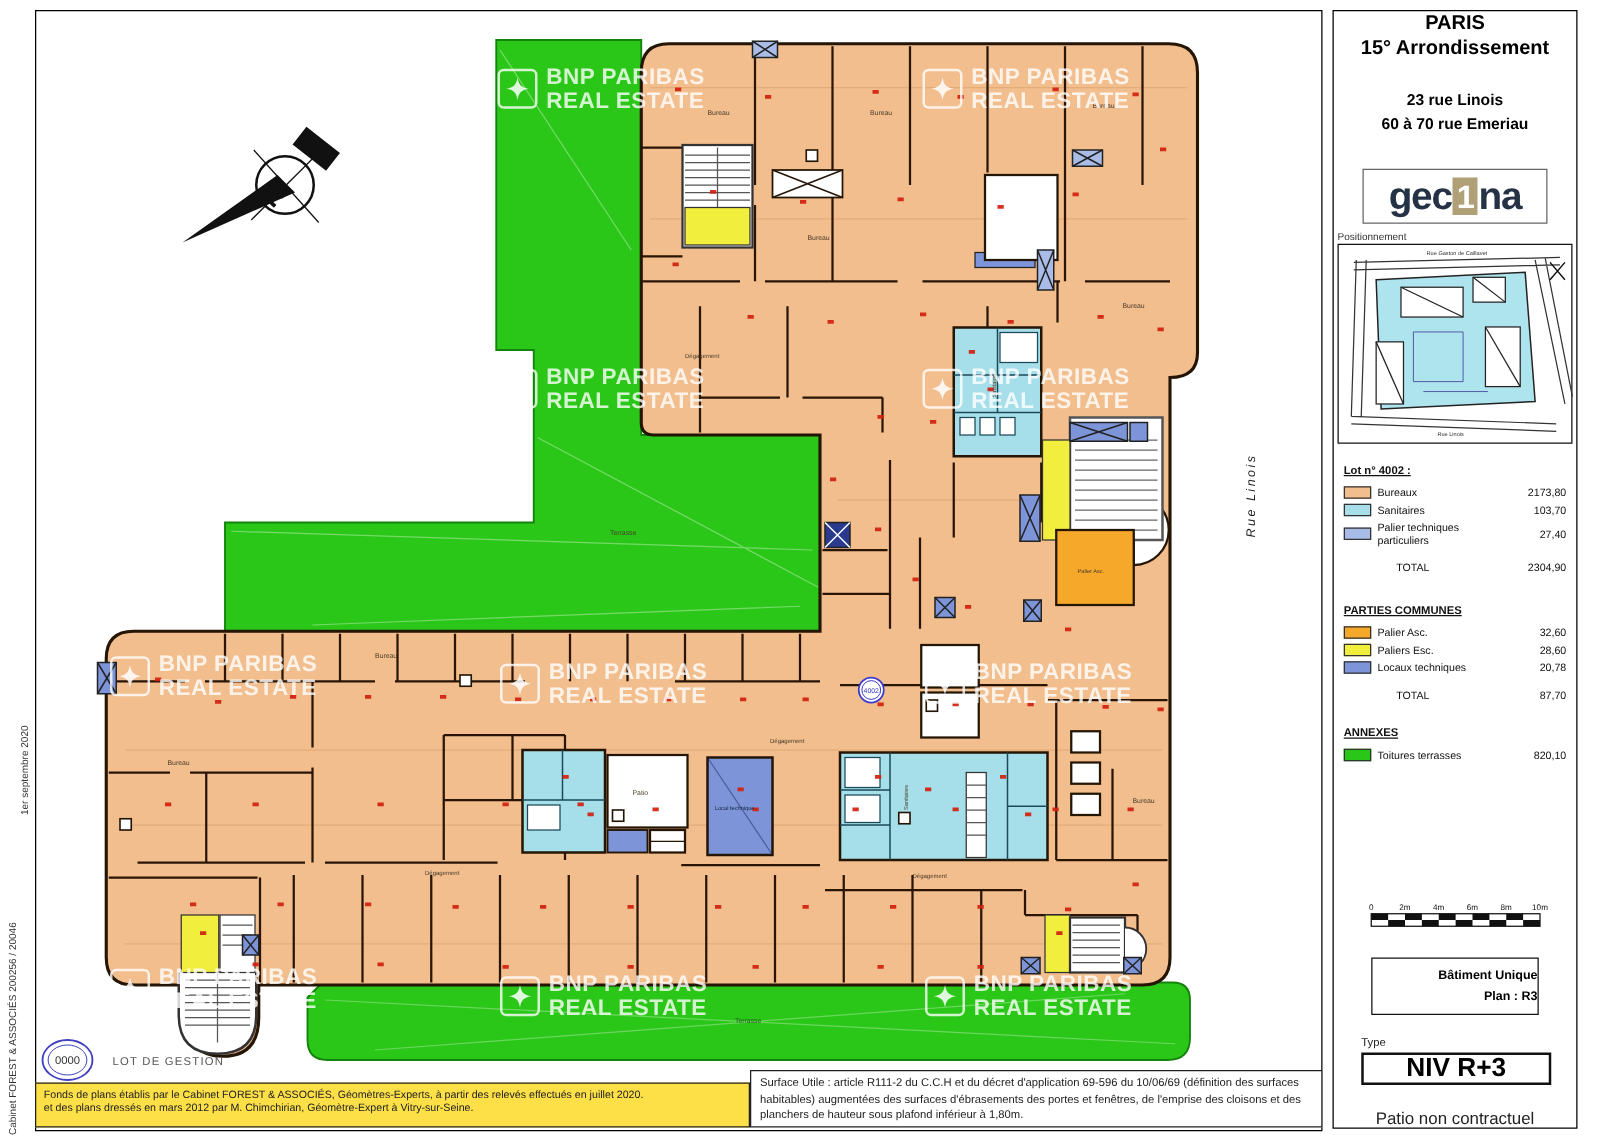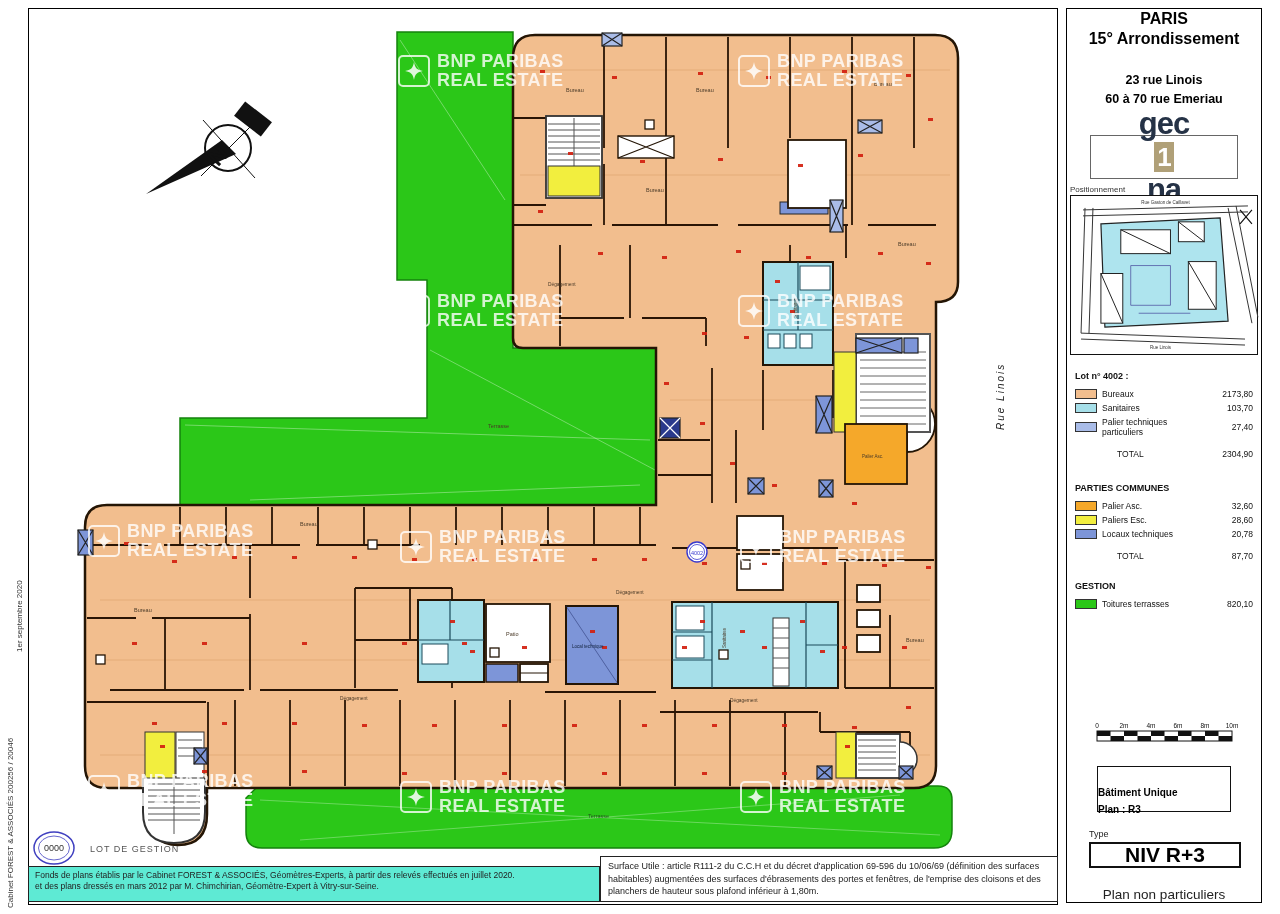--- a/index.html
+++ b/index.html
@@ -21,7 +21,7 @@
   .rp-addr{margin-top:22px;text-align:center;font-weight:bold;font-size:12.5px;line-height:1.5;}
   .logo-box{margin:26px auto 0;width:146px;height:42px;border:1px solid #666;display:flex;
       align-items:center;justify-content:center;font-weight:bold;font-size:31px;color:#253246;
-      letter-spacing:-1px;flex-direction:column;}
+      letter-spacing:-1px;}
   .logo-box .one{color:#fff;background:#b0a078;padding:0 3px;margin:0 1px;font-size:26px;line-height:30px;}
   .rp-pos{font-size:8px;color:#333;margin:6px 0 1px 3px;}
   .map-box{margin:0 3px;height:158px;border:1.5px solid #111;position:relative;background:#fff;}

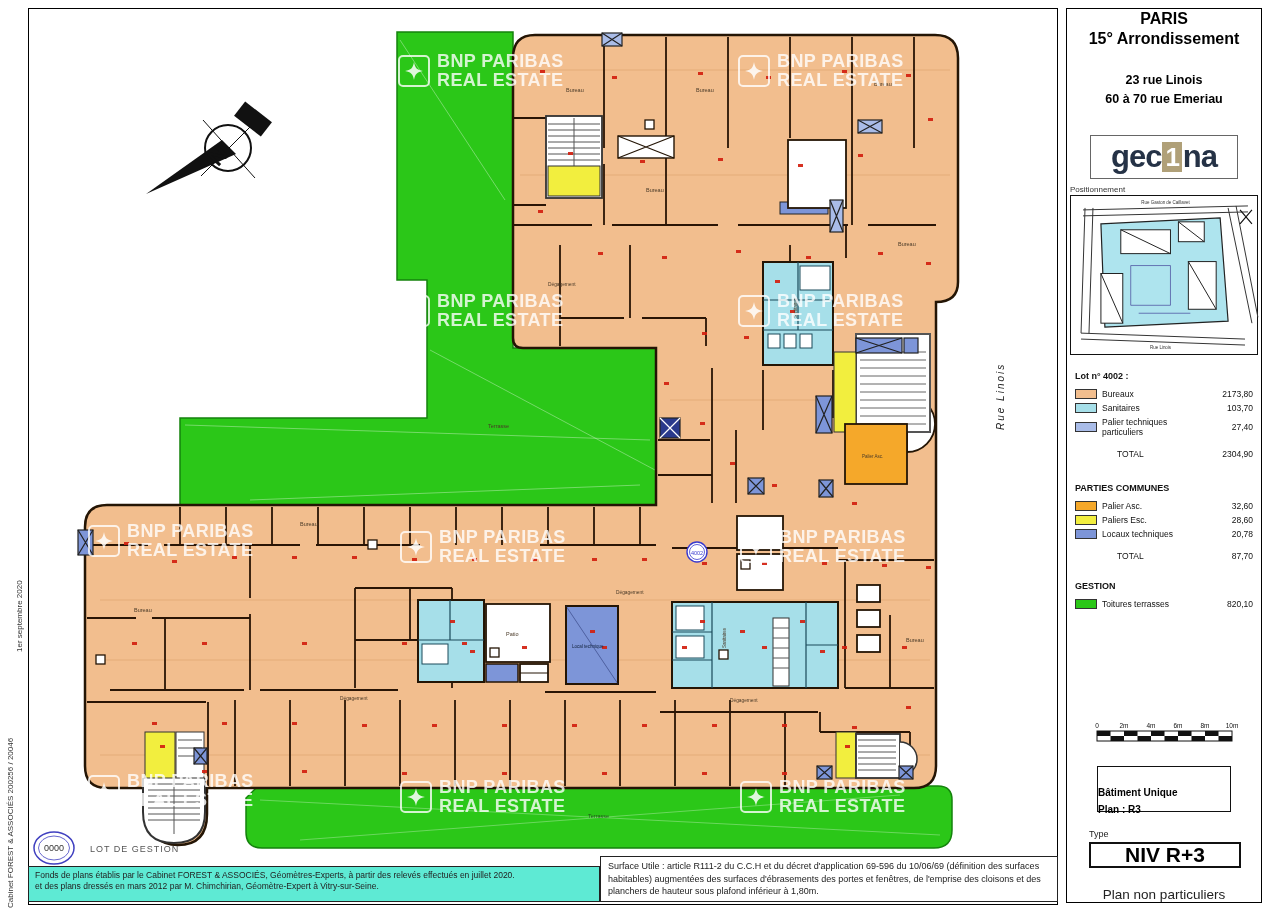--- a/index.html
+++ b/index.html
@@ -26,7 +26,7 @@
   .rp-pos{font-size:8px;color:#333;margin:6px 0 1px 3px;}
   .map-box{margin:0 3px;height:158px;border:1.5px solid #111;position:relative;background:#fff;}
   .legend{padding:0 8px;font-size:8.5px;color:#111;}
-  .lg-title{font-weight:bold;font-size:9px;margin:16px 0 8px;}
+  .lg-title{font-weight:bold;text-decoration:underline;font-size:9px;margin:16px 0 8px;}
   .lg-row{display:flex;align-items:center;gap:5px;margin:4px 0;}
   .sw{width:20px;height:8px;border:1px solid #333;flex:none;}
   .lg-lab{flex:1;}

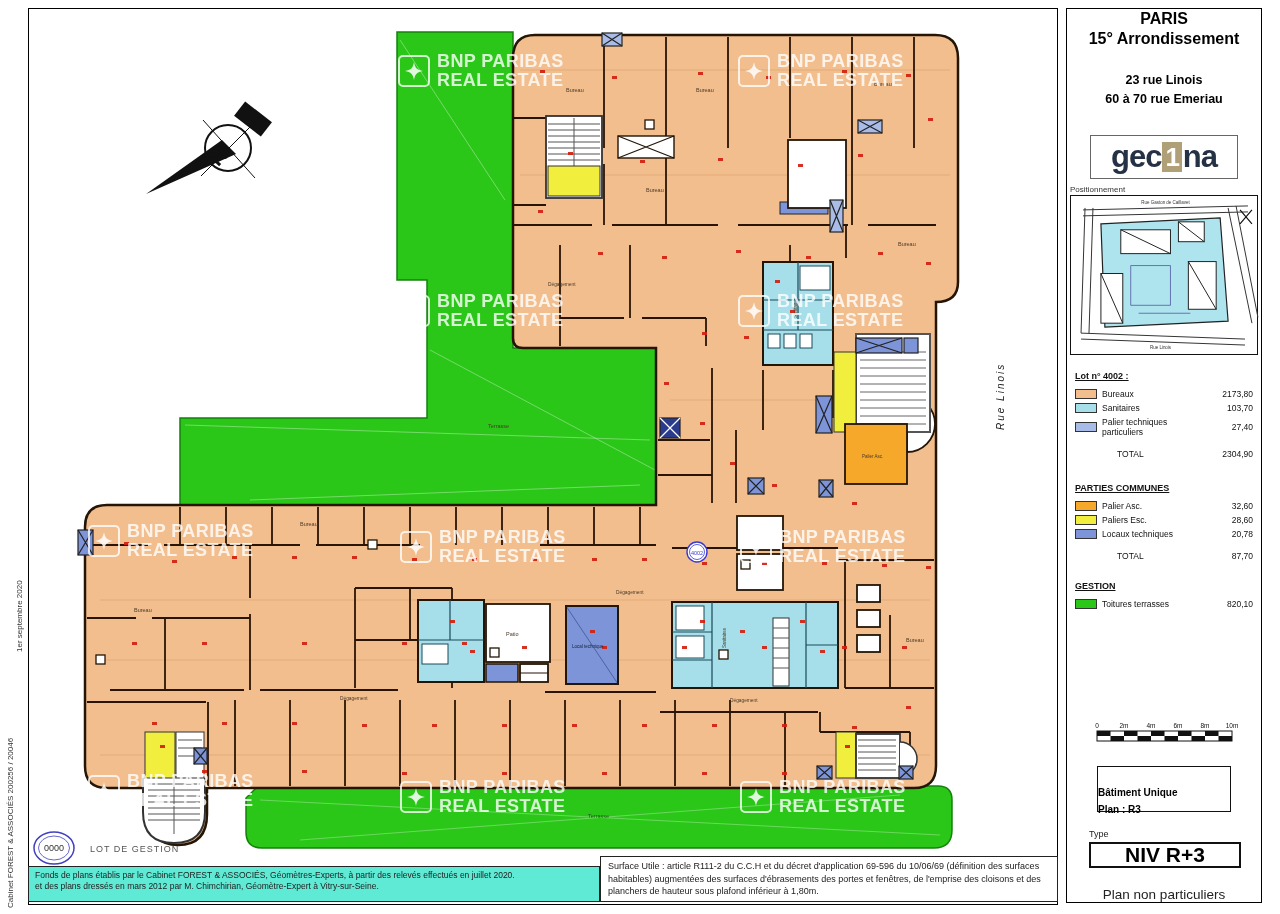--- a/index.html
+++ b/index.html
@@ -527,7 +527,7 @@
           <span class="lg-val">87,70</span>
       </div>
 
-      <div class="lg-title" style="margin-top:20px">GESTION</div>
+      <div class="lg-title" style="margin-top:20px">ANNEXES</div>
       <div class="lg-row">
         <span class="sw" style="background: rgb(43, 199, 24);"></span>
         <span class="lg-lab">Toitures terrasses</span>

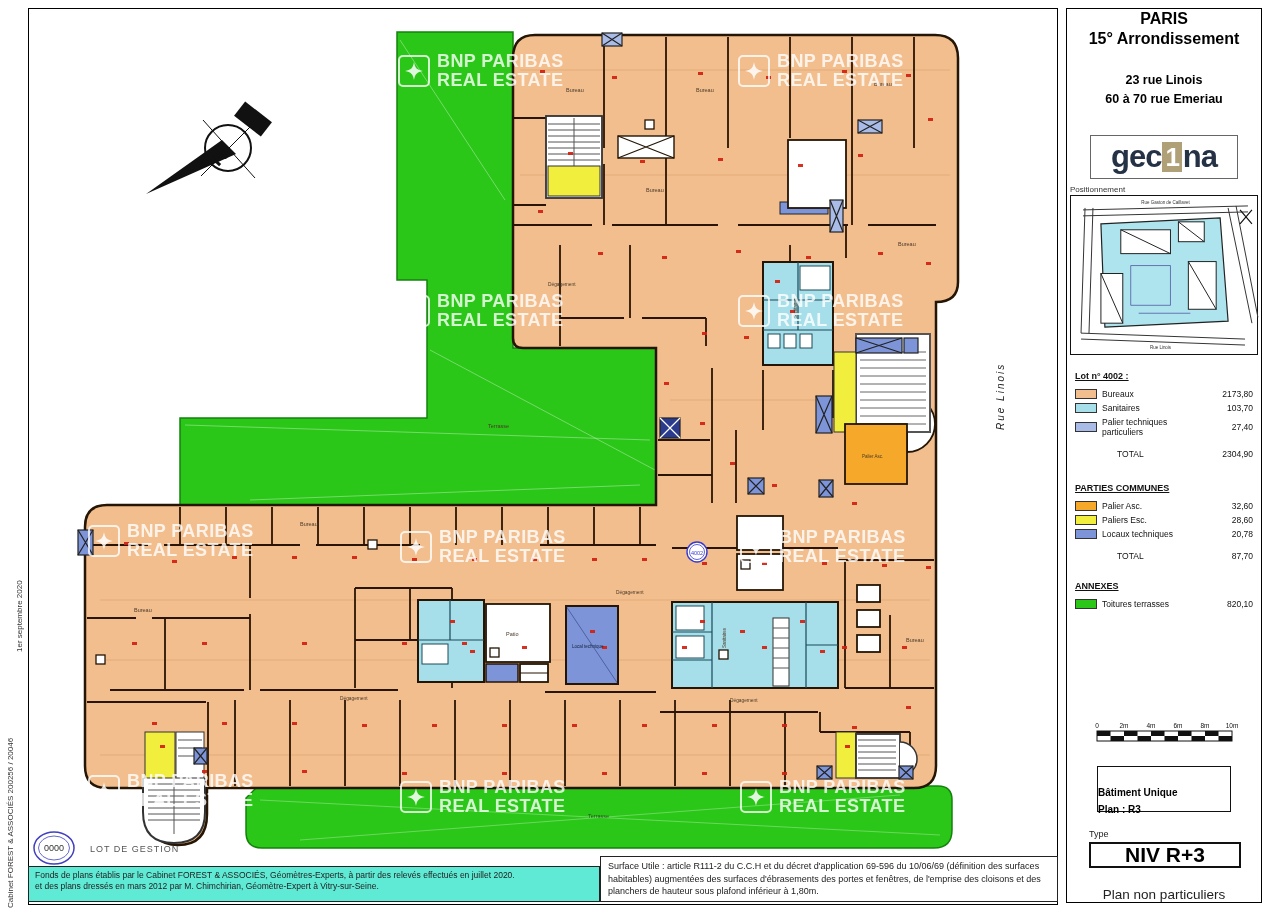--- a/index.html
+++ b/index.html
@@ -34,7 +34,7 @@
   .lg-total{display:flex;justify-content:space-between;padding-left:42px;margin:12px 0 4px;}
   .scalebar{position:absolute;left:22px;top:712px;width:160px;height:30px;}
   .bat-box{position:absolute;left:30px;top:757px;width:134px;height:46px;border:1.3px solid #111;
-      text-align:left;font-weight:bold;font-size:10px;padding-top:17px;box-sizing:border-box;line-height:1.7;}
+      text-align:right;font-weight:bold;font-size:10px;padding-top:5px;box-sizing:border-box;line-height:1.7;}
   .type-lab{position:absolute;left:22px;top:820px;font-size:9px;color:#222;}
   .niv-box{position:absolute;left:22px;top:833px;width:152px;height:26px;border:2px solid #111;
       display:flex;align-items:center;justify-content:center;font-weight:bold;font-size:21px;box-sizing:border-box;}

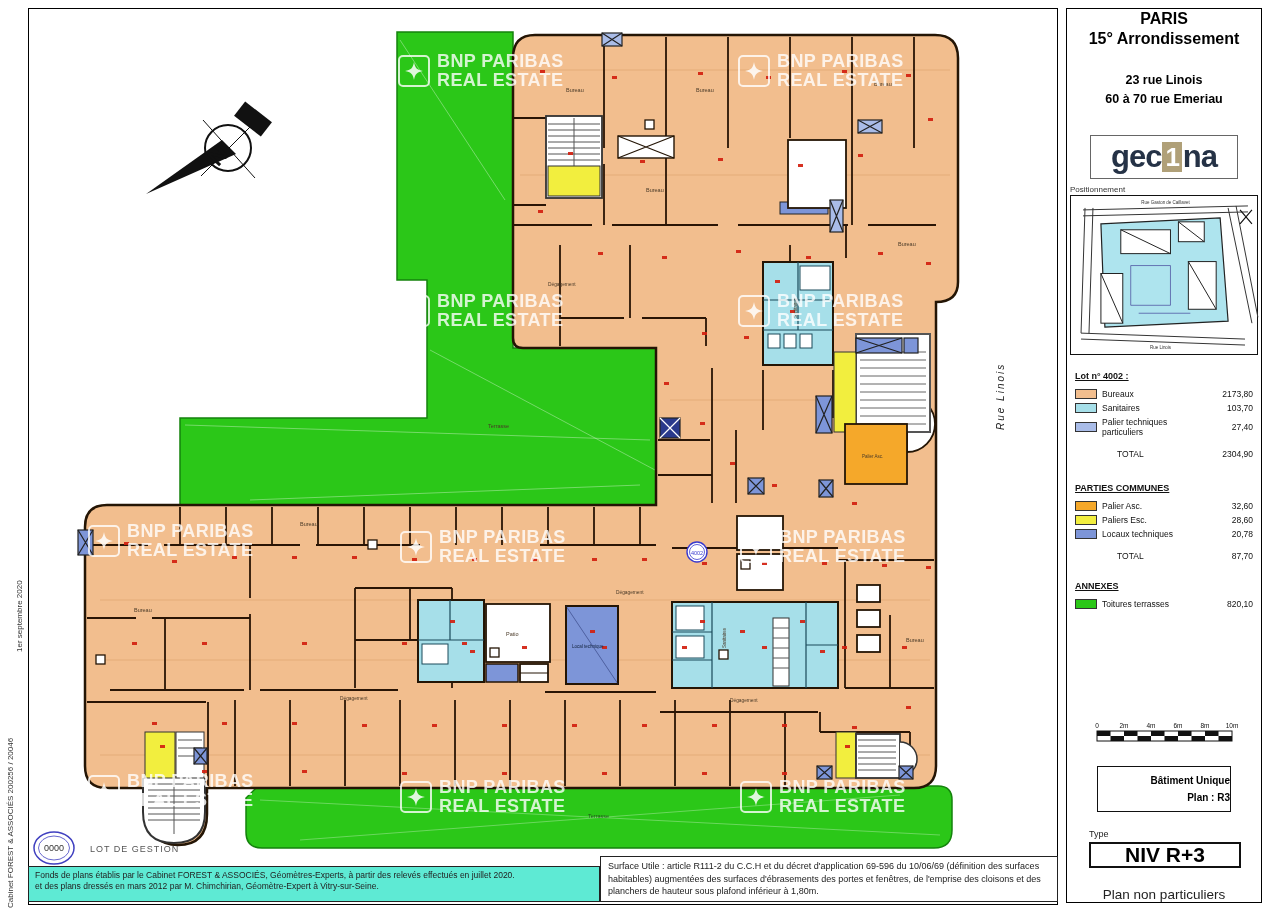--- a/index.html
+++ b/index.html
@@ -41,7 +41,7 @@
   .contractuel{position:absolute;left:0;top:878px;width:100%;text-align:center;font-size:13.5px;color:#222;}
   
   .footer-a{position:absolute;left:28px;top:866px;width:572px;height:36px;border:1px solid #222;
-      box-sizing:border-box;font-size:8.5px;color:#222;padding:3px 6px;line-height:1.35;background:#5eead4;}
+      box-sizing:border-box;font-size:8.5px;color:#222;padding:3px 6px;line-height:1.35;background:#fde047;}
   .footer-b{position:absolute;left:600px;top:856px;width:458px;height:46px;border:1.4px solid #222;
       box-sizing:border-box;font-size:9px;color:#222;padding:3px 7px;line-height:1.4;background:#fff;}
   .margin-text{position:absolute;font-size:8px;color:#333;white-space:nowrap;

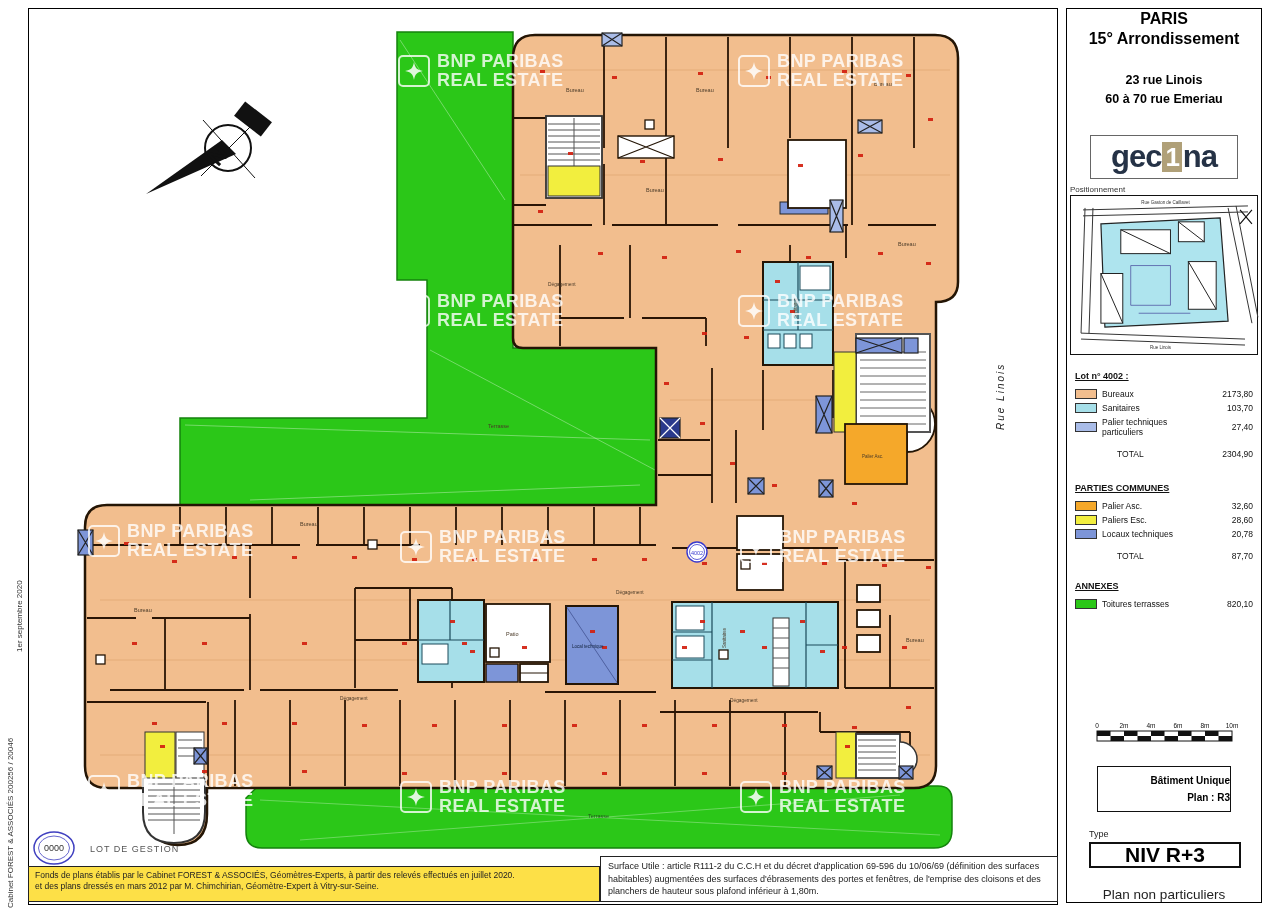--- a/index.html
+++ b/index.html
@@ -565,7 +565,7 @@
     </div>
     <div class="type-lab">Type</div>
     <div class="niv-box">NIV R+3</div>
-    <div class="contractuel">Plan non particuliers</div>
+    <div class="contractuel">Patio non contractuel</div>
   </div>
 
   <div class="footer-a">

